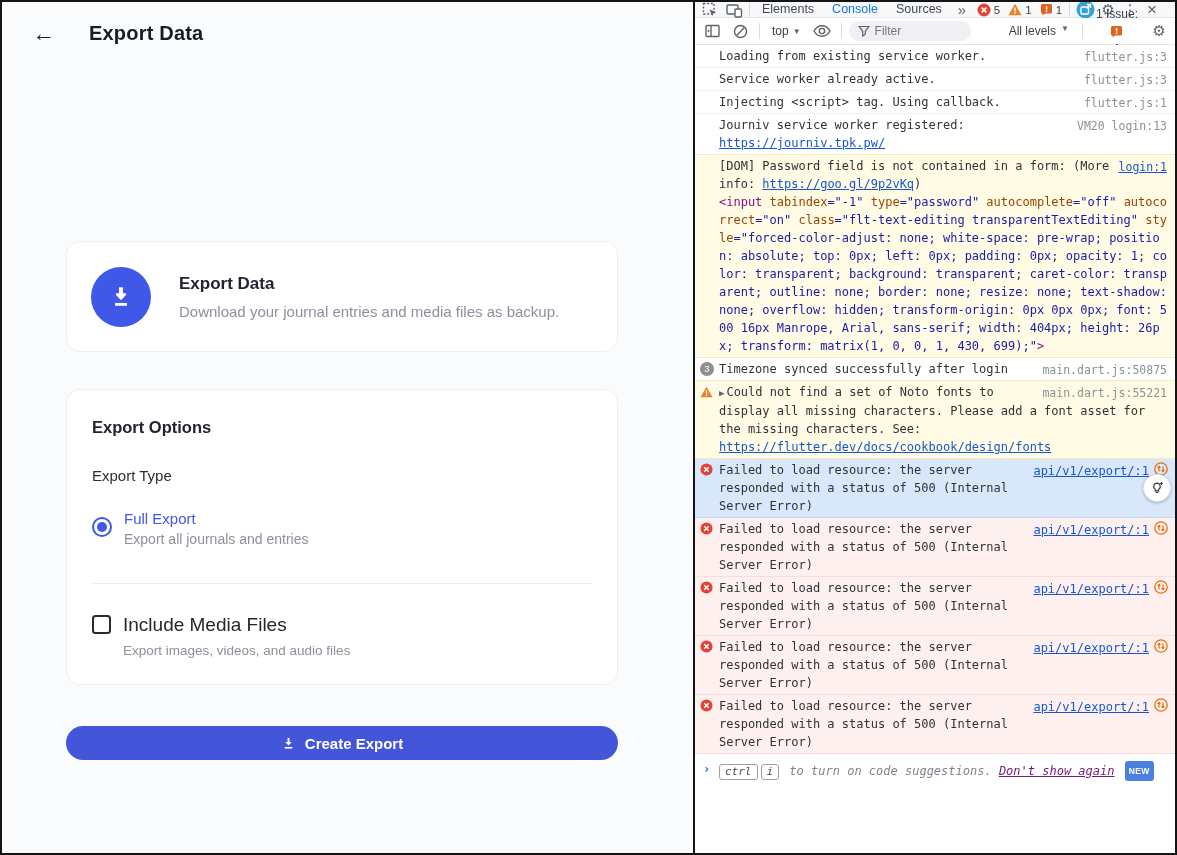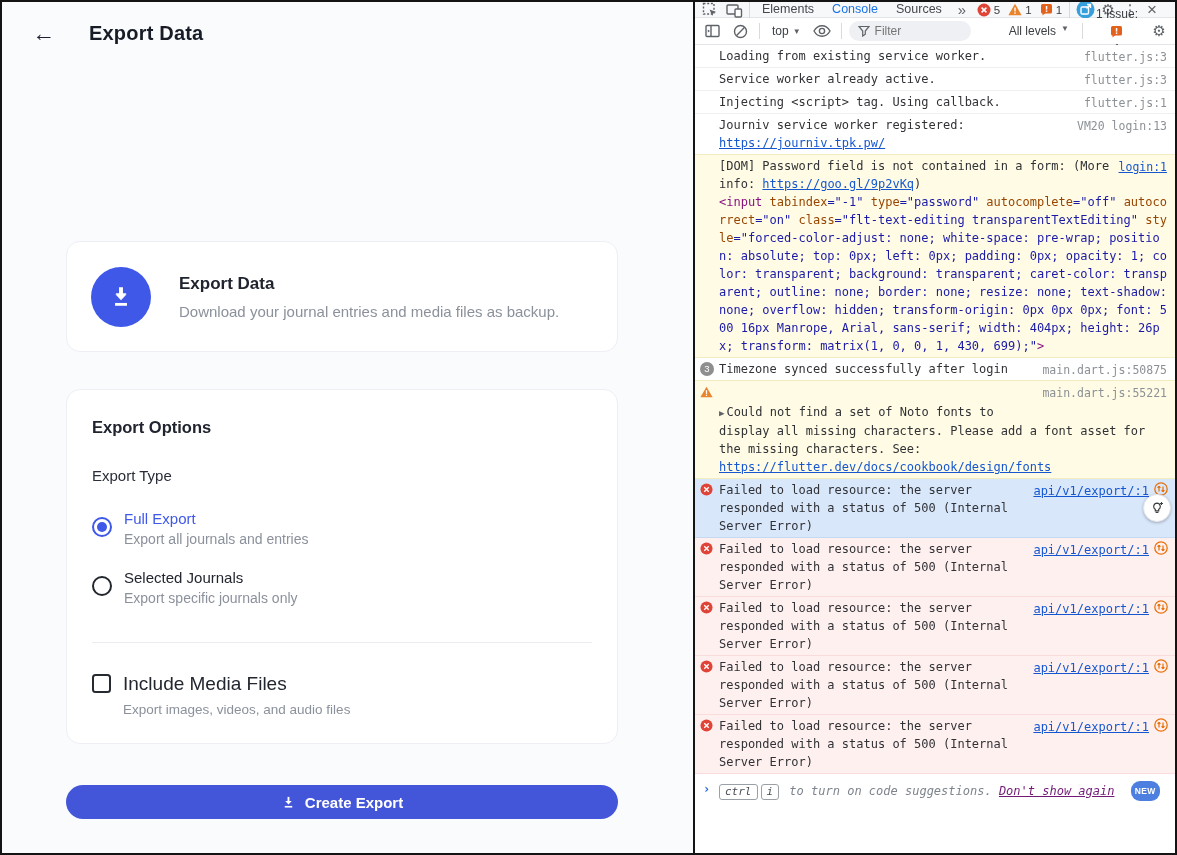--- a/index.html
+++ b/index.html
@@ -77,7 +77,7 @@
   .net-icon { position:absolute; top:3px; right:7px; }
   .bulb-btn { position:absolute; right:4px; top:50%; transform:translateY(-50%); width:28px; height:28px; border-radius:50%;
               background:#fff; border:1px solid #e3e6ea; box-shadow:0 1px 3px rgba(0,0,0,.25); display:flex; align-items:center; justify-content:center; cursor:pointer; }
-  .noto-line1 { display:block; padding-right:112px;margin-top:20px; }
+  .noto-line1 { display:block; padding-right:112px; }
   .prompt-row { position:relative; padding:7px 8px 7px 24px; line-height:16px; }
   .prompt-chevron { position:absolute; left:8px; top:7px; color:#1a63d8; font-weight:bold; }
   .key-cap { display:inline-block; border:1px solid #9aa0a6; border-radius:3px; padding:0 5px; font-size:11px; font-style:italic; color:#4a4e53; background:#fff; margin-right:3px; line-height:14px; }

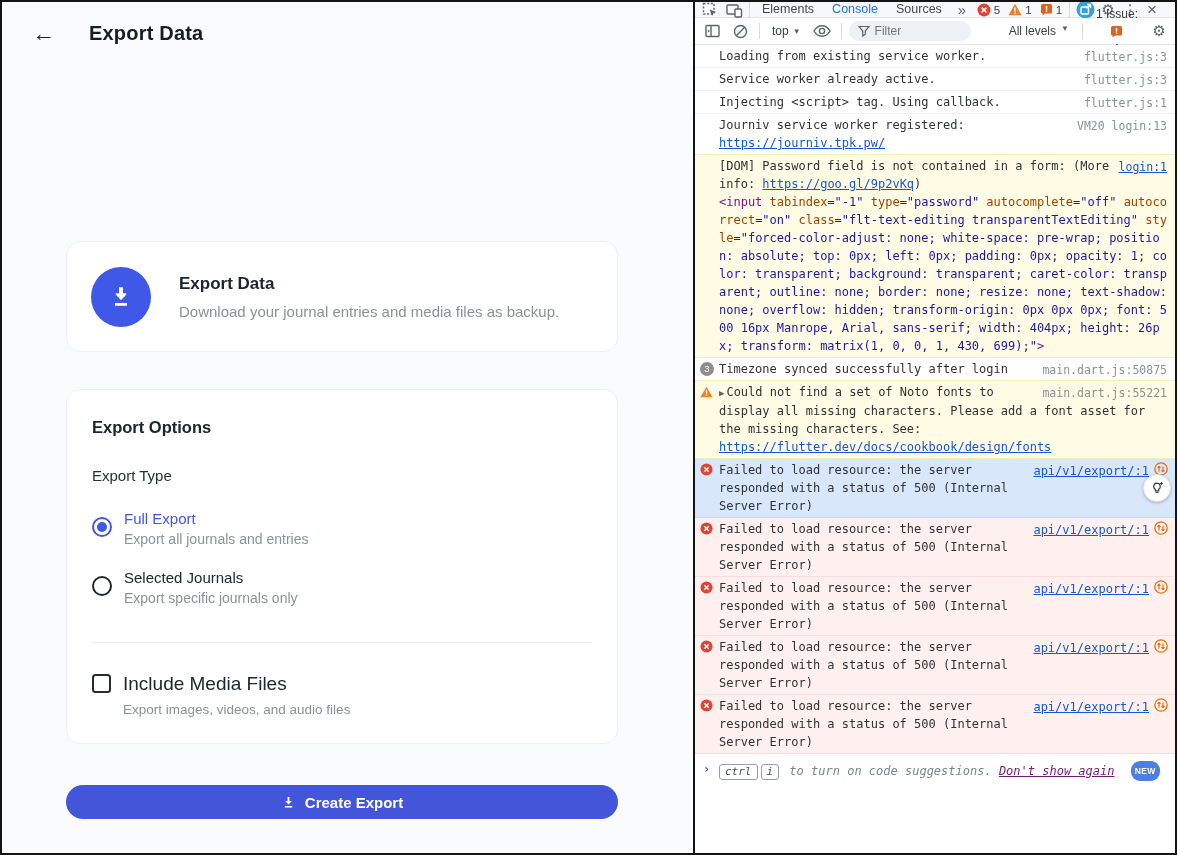--- a/index.html
+++ b/index.html
@@ -126,13 +126,6 @@
           </span>
         </div>
 
-        <div class="radio-row">
-          <span class="radio"></span>
-          <span>
-            <div class="radio-label">Selected Journals</div>
-            <div class="radio-sub">Export specific journals only</div>
-          </span>
-        </div>
 
         <hr class="card-divider">
 

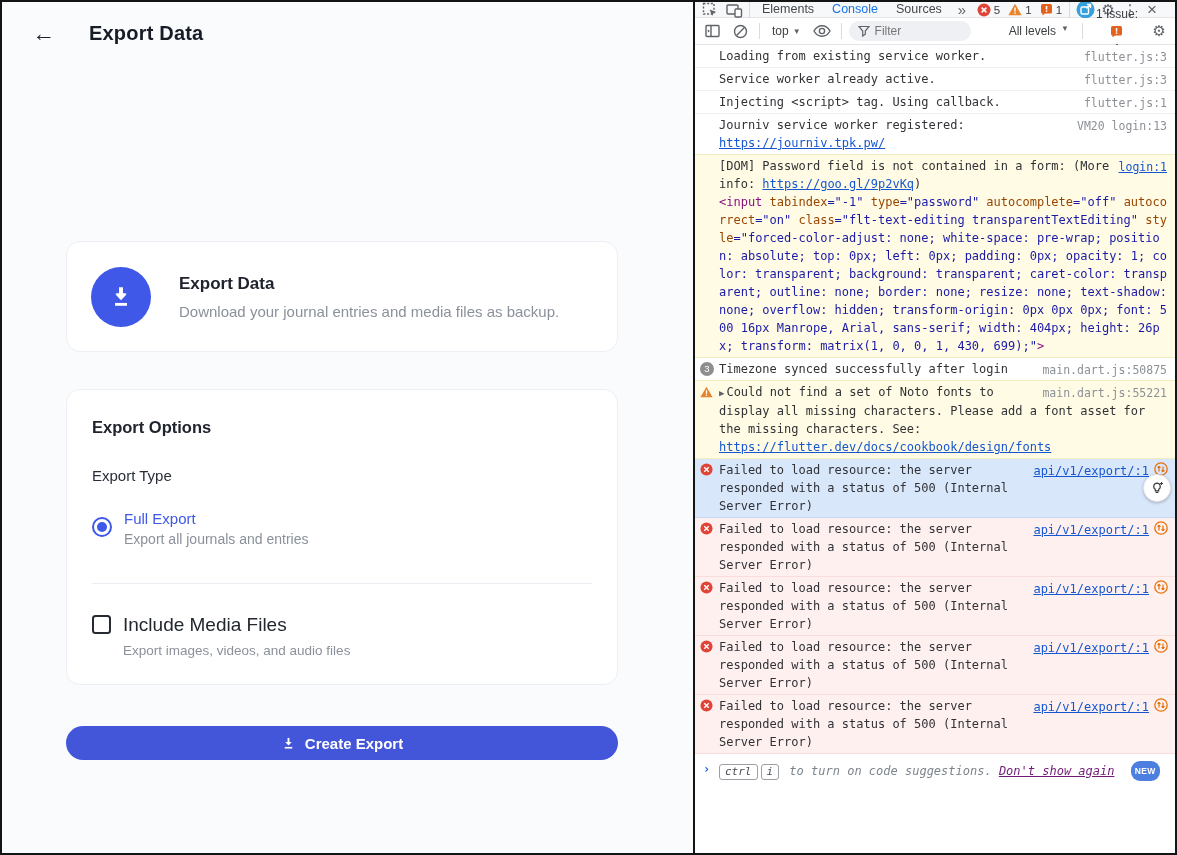--- a/index.html
+++ b/index.html
@@ -84,7 +84,7 @@
   .hint-text { font-style:italic; color:#7d848c; }
   .hint-link { font-style:italic; color:#701a75; text-decoration:underline; cursor:pointer;margin-top:16px; }
   .new-badge { display:inline-block; background:#4c7fe0; color:#fff; font-family:"Liberation Sans",sans-serif; font-size:8.5px; font-weight:700;
-               padding:2px 4px; border-radius:9px; letter-spacing:.4px; margin-left:9px; vertical-align:1px; }
+               padding:2px 4px; border-radius:3px; letter-spacing:.4px; margin-left:3px; vertical-align:1px; }
 </style>
 </head>
 <body>

